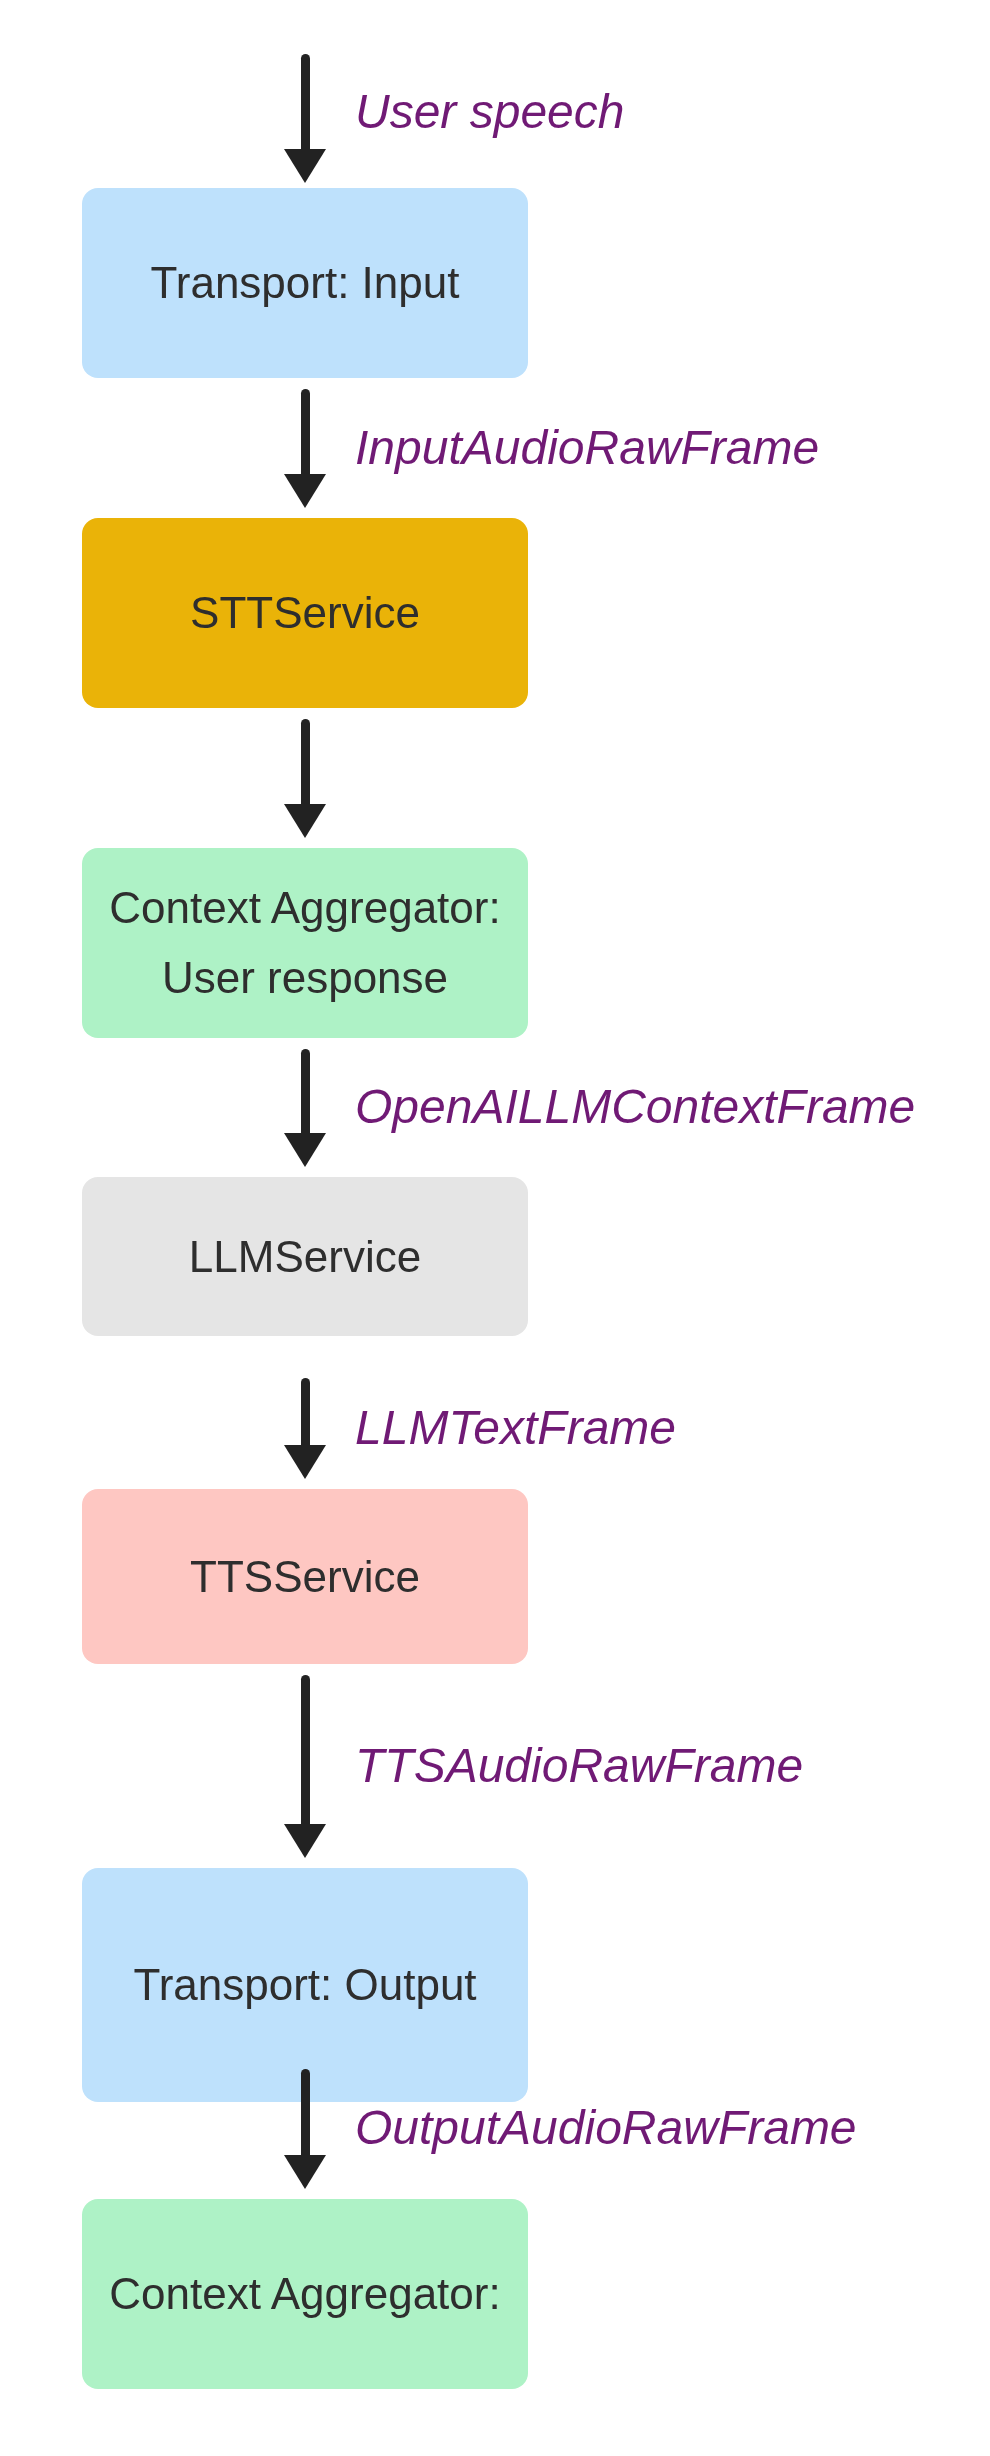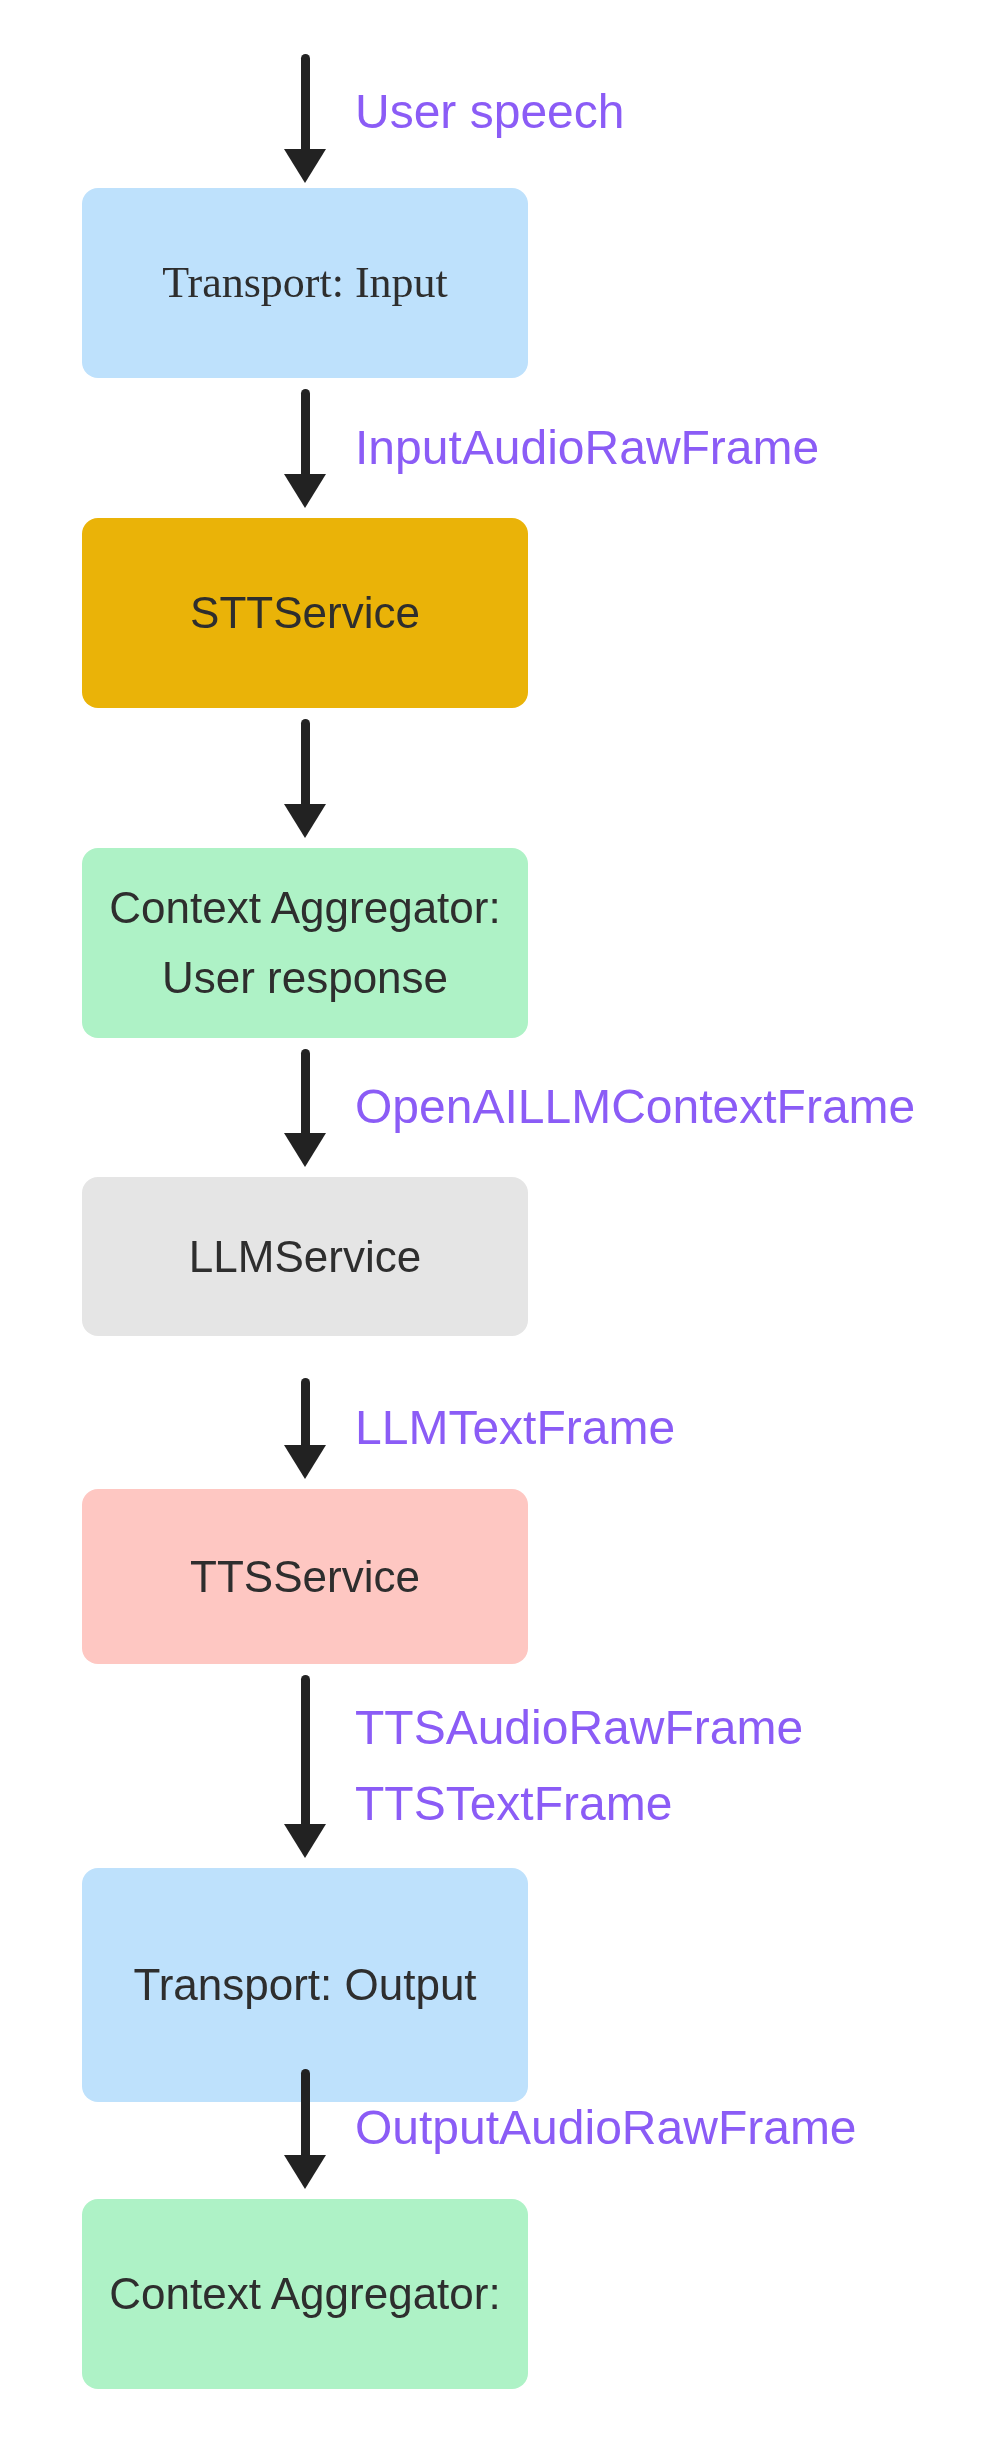--- a/index.html
+++ b/index.html
@@ -25,7 +25,7 @@
   }
   .edge-label {
     position:absolute; left:355px; transform:translateY(-50%);
-    font-size:48px; line-height:76px; color:#8b5cf6; white-space:nowrap;
+    font-size:48px; line-height:76px; color:#701a75; white-space:nowrap;font-style:italic;
   }
   .edge-label span { display:block; }
 </style>

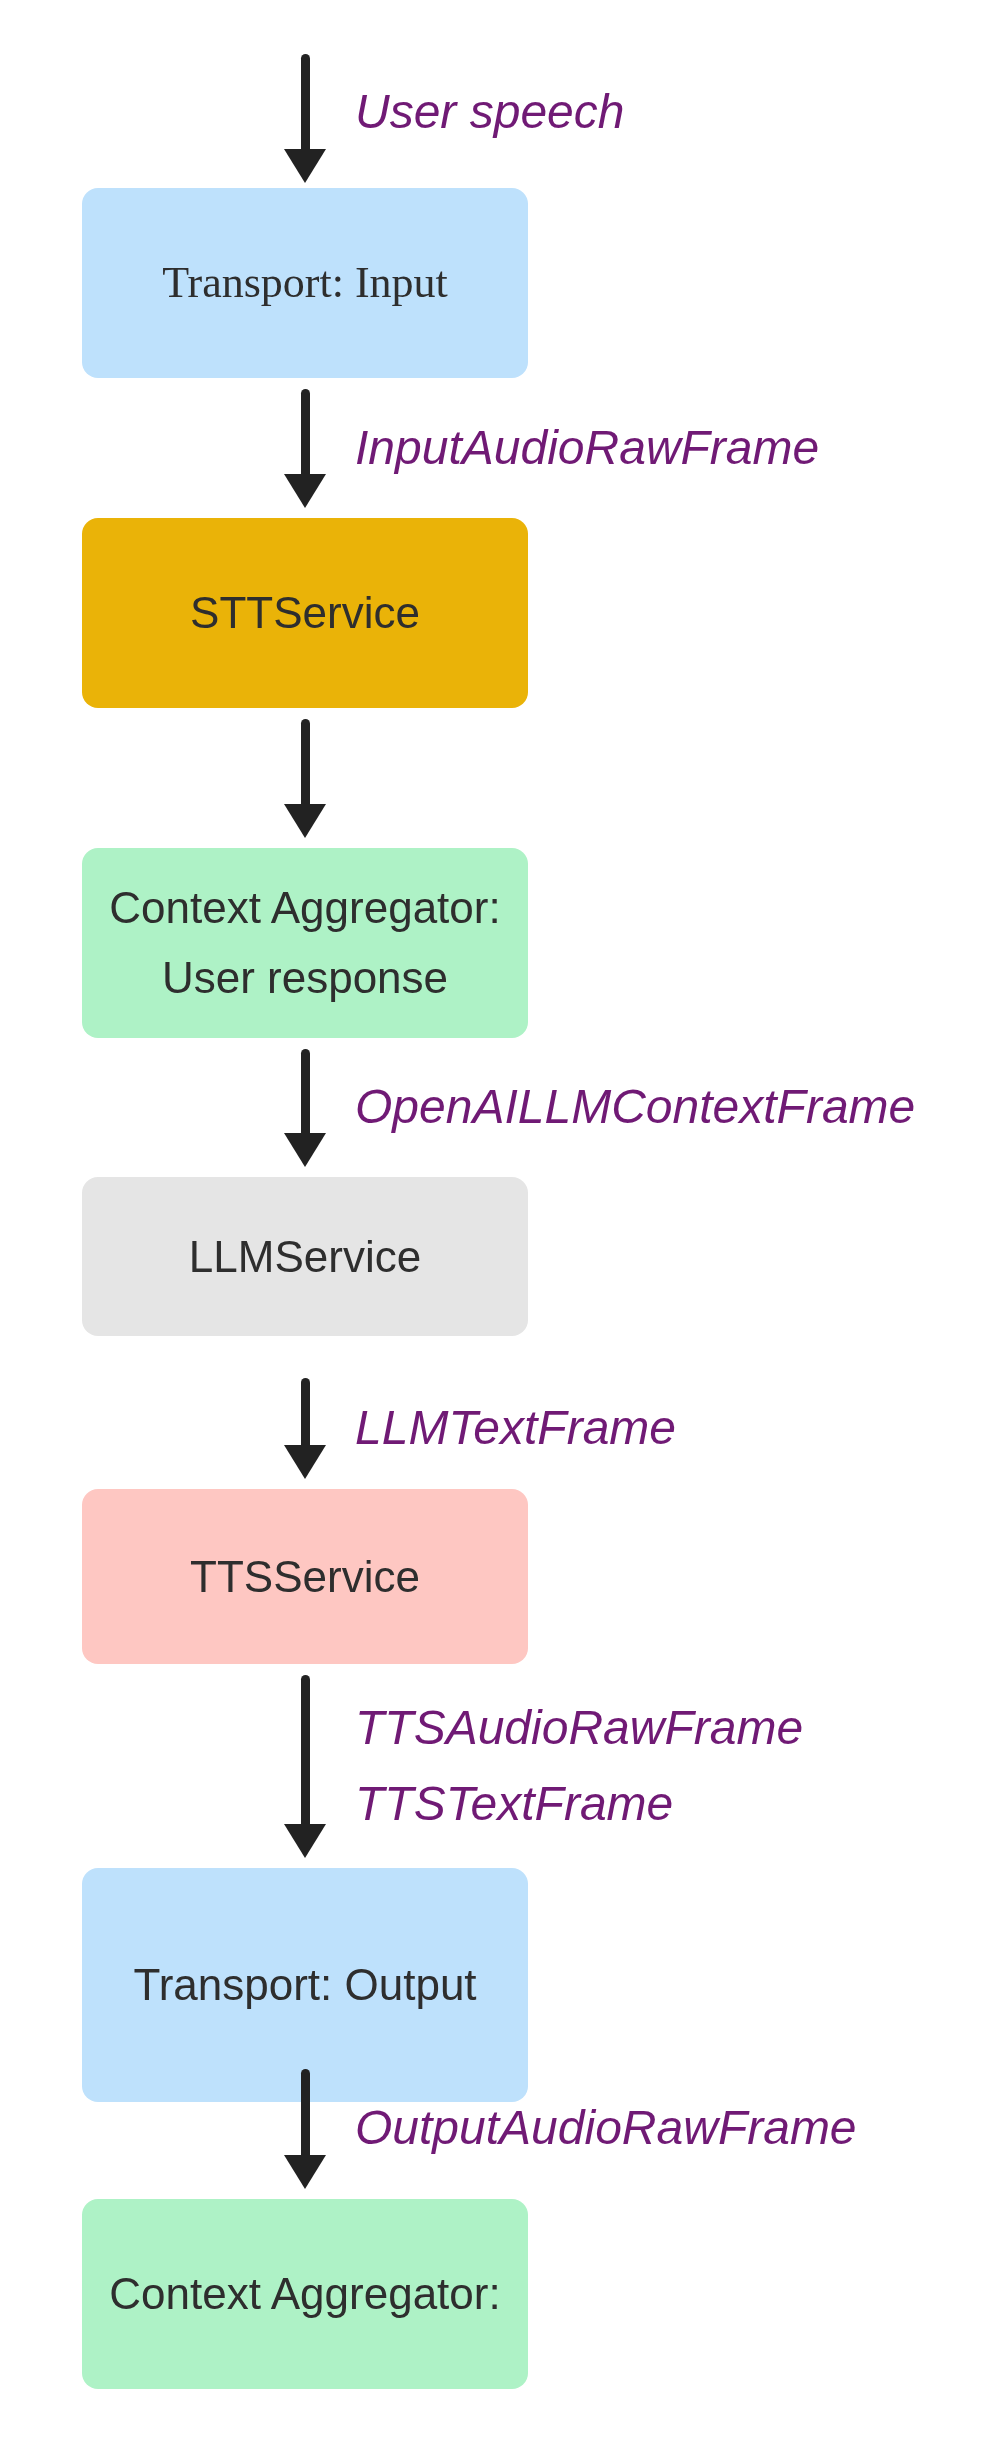--- a/index.html
+++ b/index.html
@@ -42,7 +42,7 @@
     <span>User speech</span>
   </div>
 
-  <div class="node" style="top: 188px; height: 190px; background-color: rgb(190, 225, 252); font-family: Liberation Serif, serif;">
+  <div class="node" style="top: 188px; height: 190px; background-color: rgb(190, 225, 252);">
     <span>Transport: Input</span>
   </div>
 

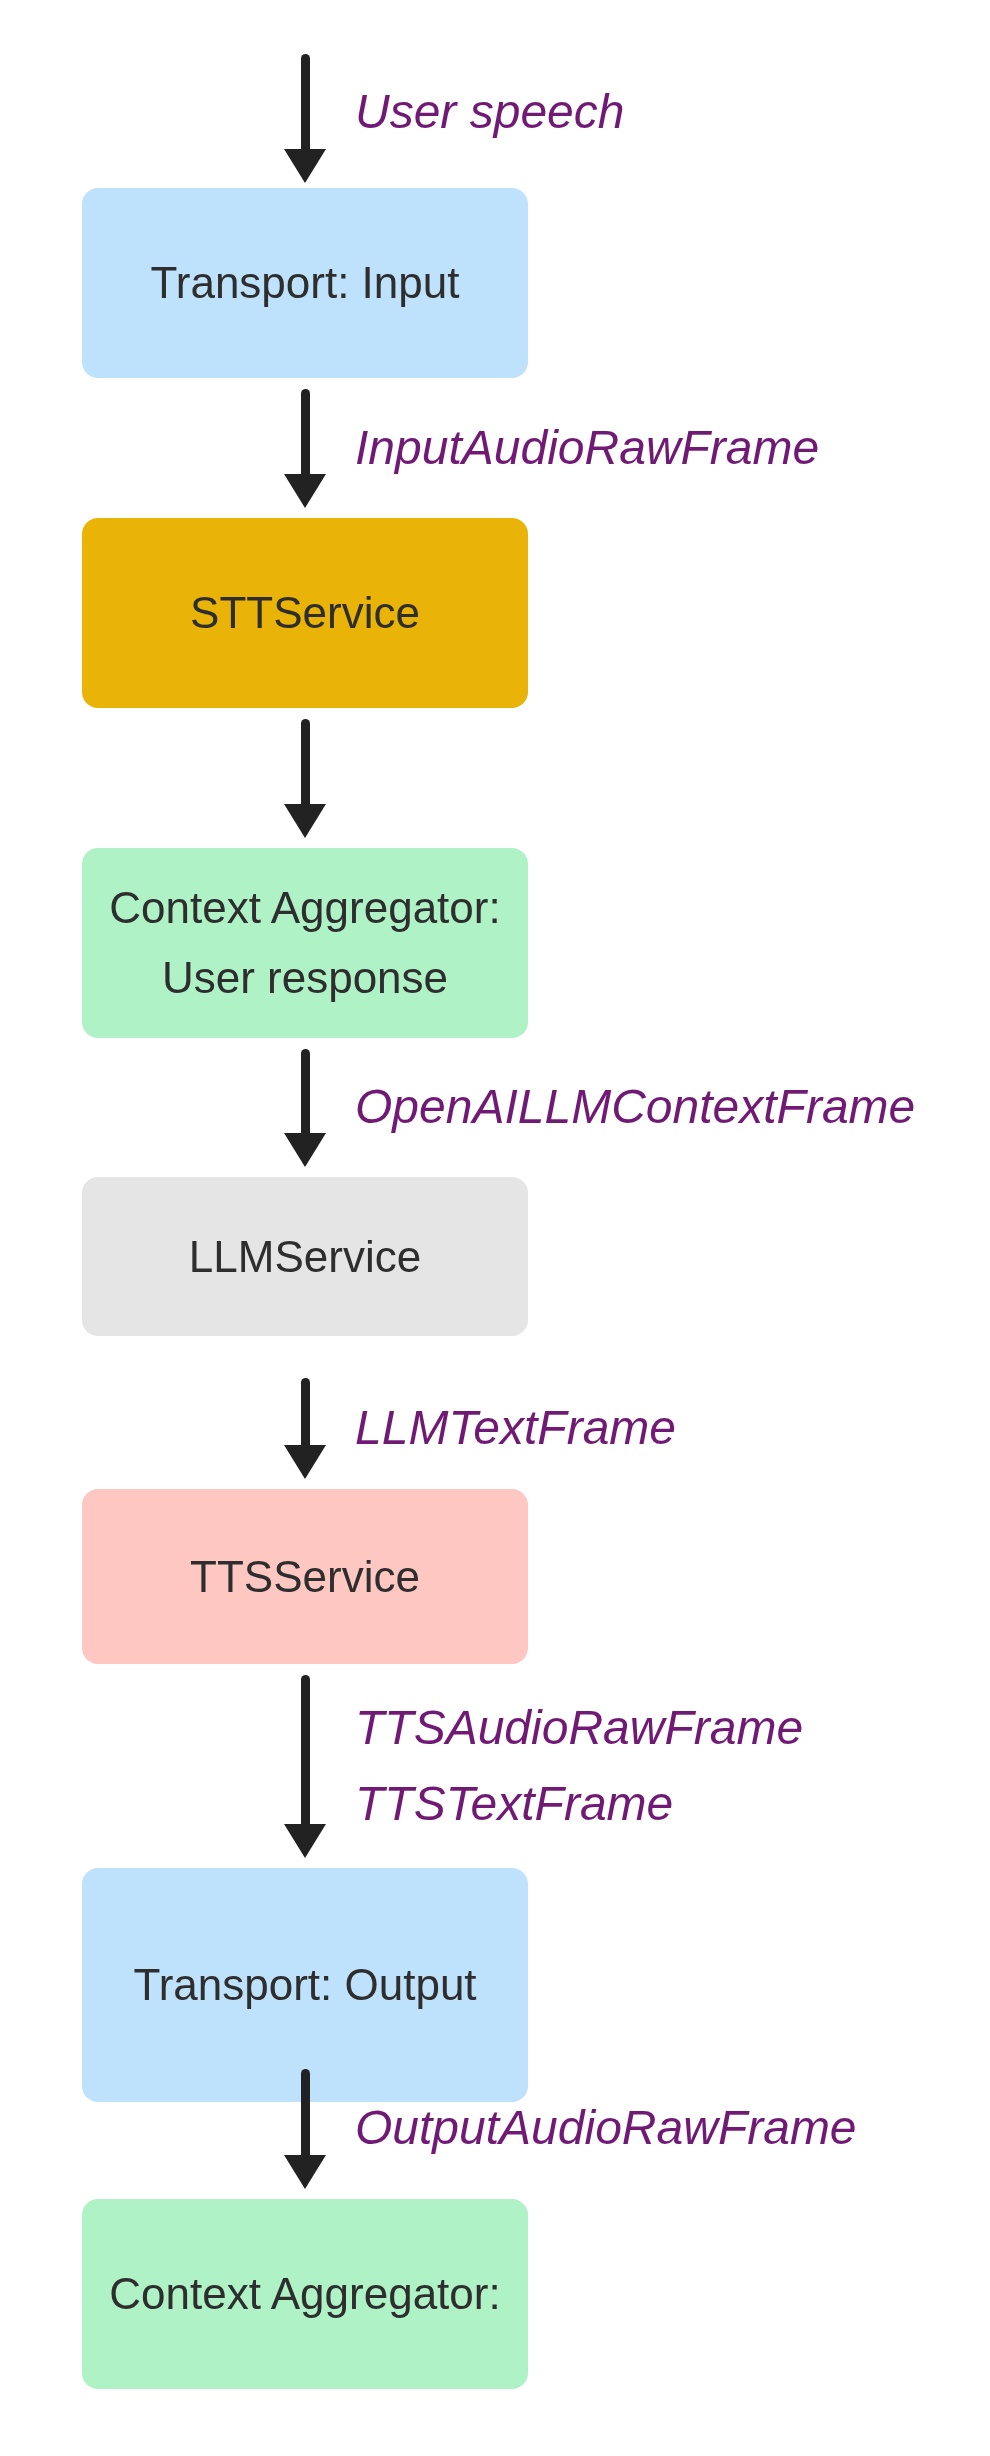--- a/index.html
+++ b/index.html
@@ -98,7 +98,6 @@
   </div>
   <div class="edge-label" style="top:1766px;">
     <span>TTSAudioRawFrame</span>
-    <span>TTSTextFrame</span>
   </div>
 
   <div class="node" style="top: 1868px; height: 234px; background-color: rgb(190, 225, 252);">

